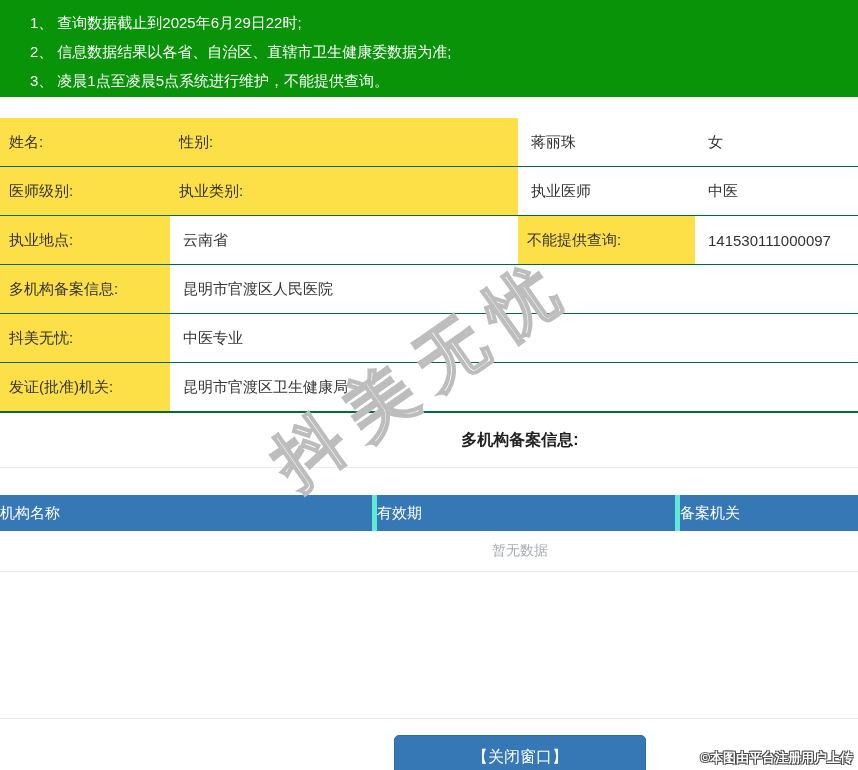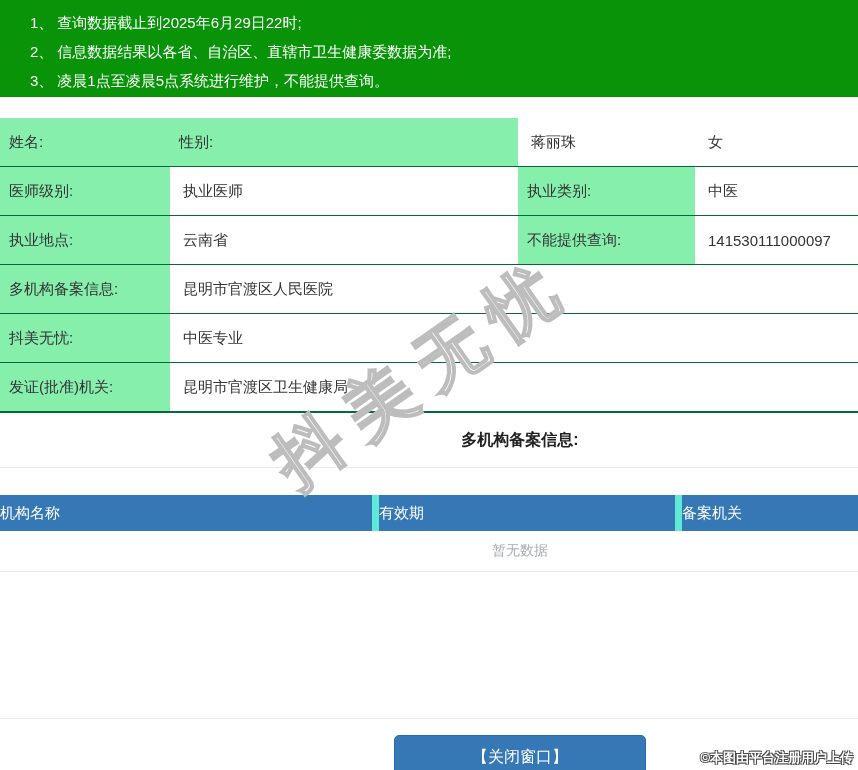--- a/index.html
+++ b/index.html
@@ -20,7 +20,7 @@
   .irow.two  { grid-template-columns: 170px 1fr; }
   .irow:last-child { border-bottom: 2px solid #06693a; }
   .cell { height: 48px; display: flex; align-items: center; font-size: 15px; color: #333; }
-  .cell.label { background: #86efac; padding-left: 9px; }
+  .cell.label { background: #fde047; padding-left: 9px; }
   .cell.value { background: #fff; padding-left: 13px; }
 
   

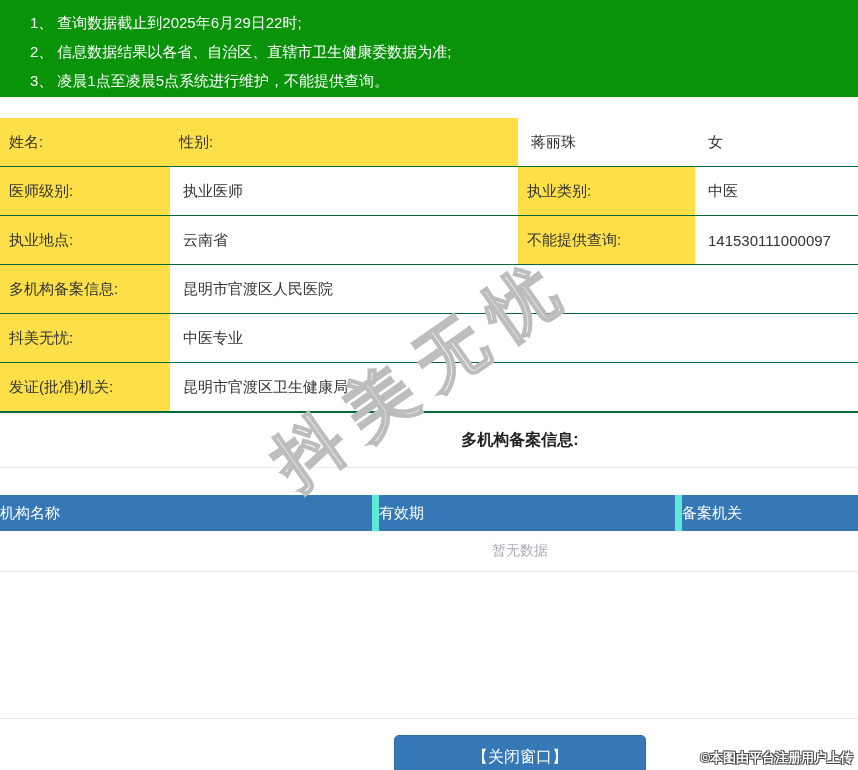--- a/index.html
+++ b/index.html
@@ -83,8 +83,8 @@
     </div>
     <div class="irow four">
       <div class="cell label">医师级别:</div>
+      <div class="cell label">执业类别:</div>
       <div class="cell value">执业医师</div>
-      <div class="cell label">执业类别:</div>
       <div class="cell value">中医</div>
     </div>
     <div class="irow four">

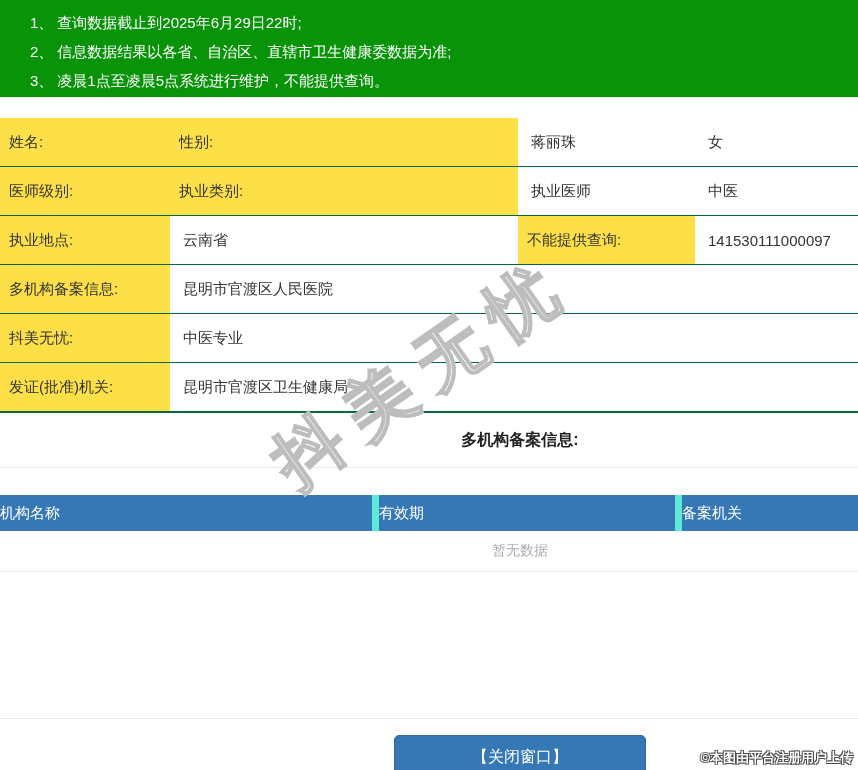--- a/index.html
+++ b/index.html
@@ -33,7 +33,7 @@
                    display: grid; grid-template-columns: 372px 303px 1fr; }
   .filing-header .hcell { color: #fff; font-size: 15px; display: flex; align-items: center;
                           }
-  .filing-header .hcell + .hcell { border-left: 7px solid #5eead4; }
+  .filing-header .hcell + .hcell { border-left: 5px solid #5eead4; }
   .filing-empty { width: 1040px; height: 41px; border-bottom: 1px solid #e9e9e9;
                   display: flex; align-items: center; justify-content: center;
                   color: #a9acb3; font-size: 14px; }

